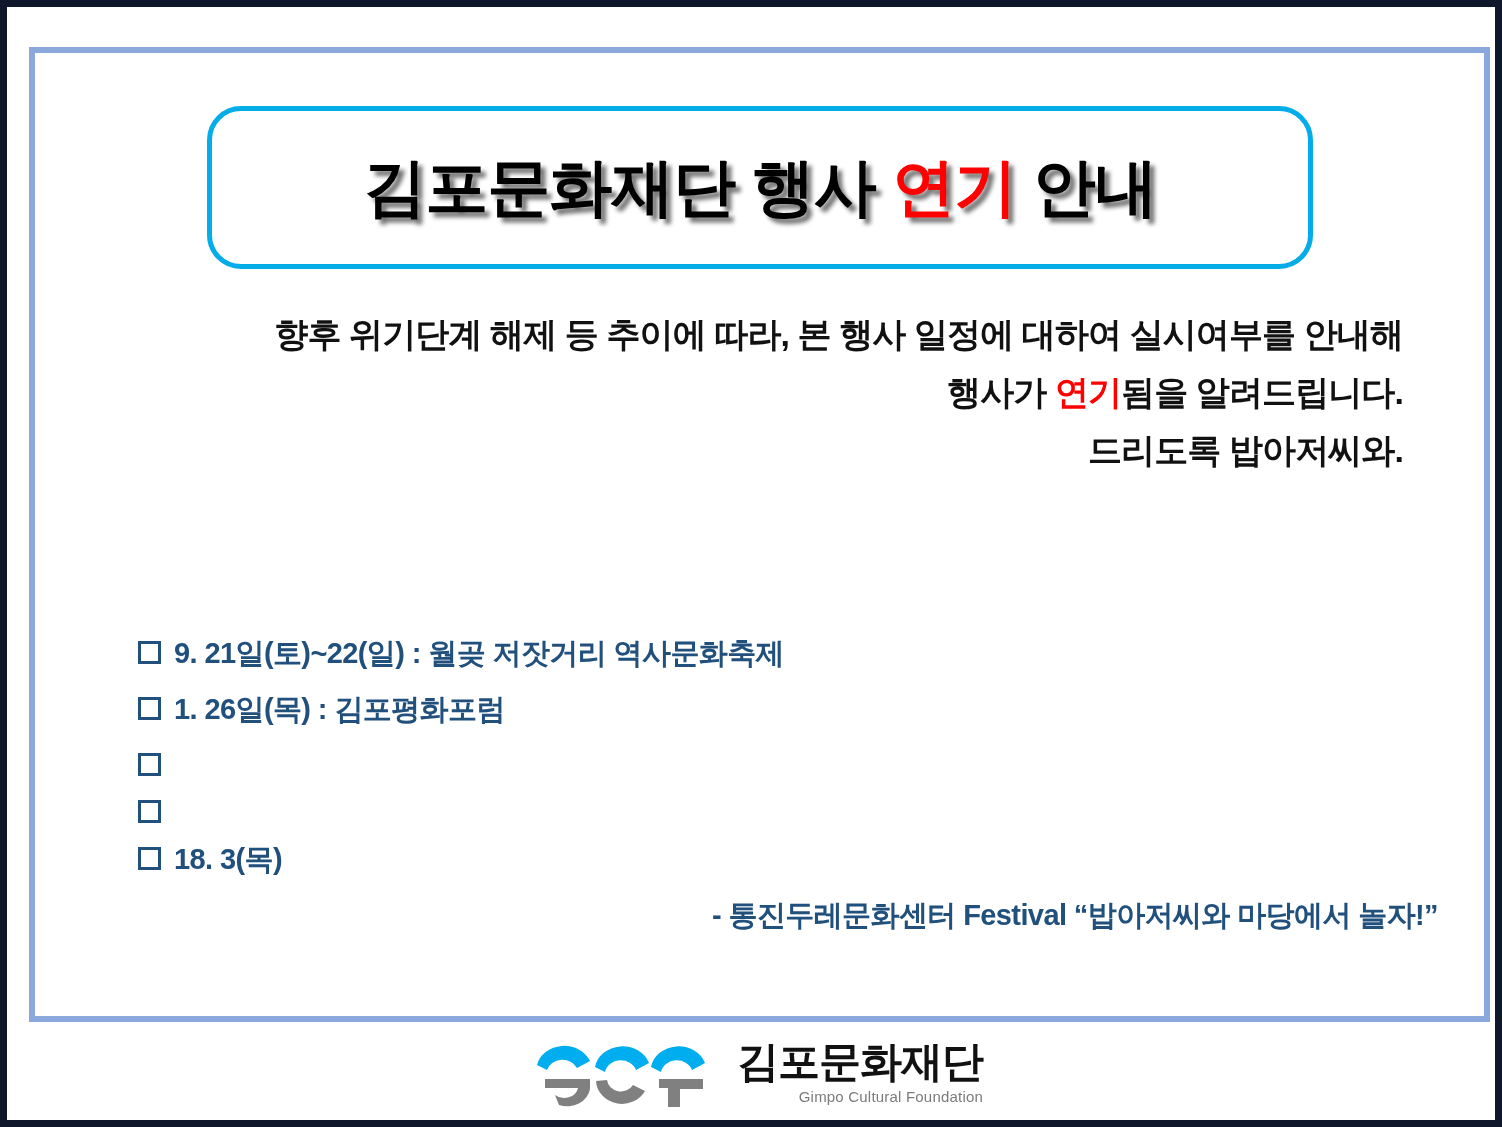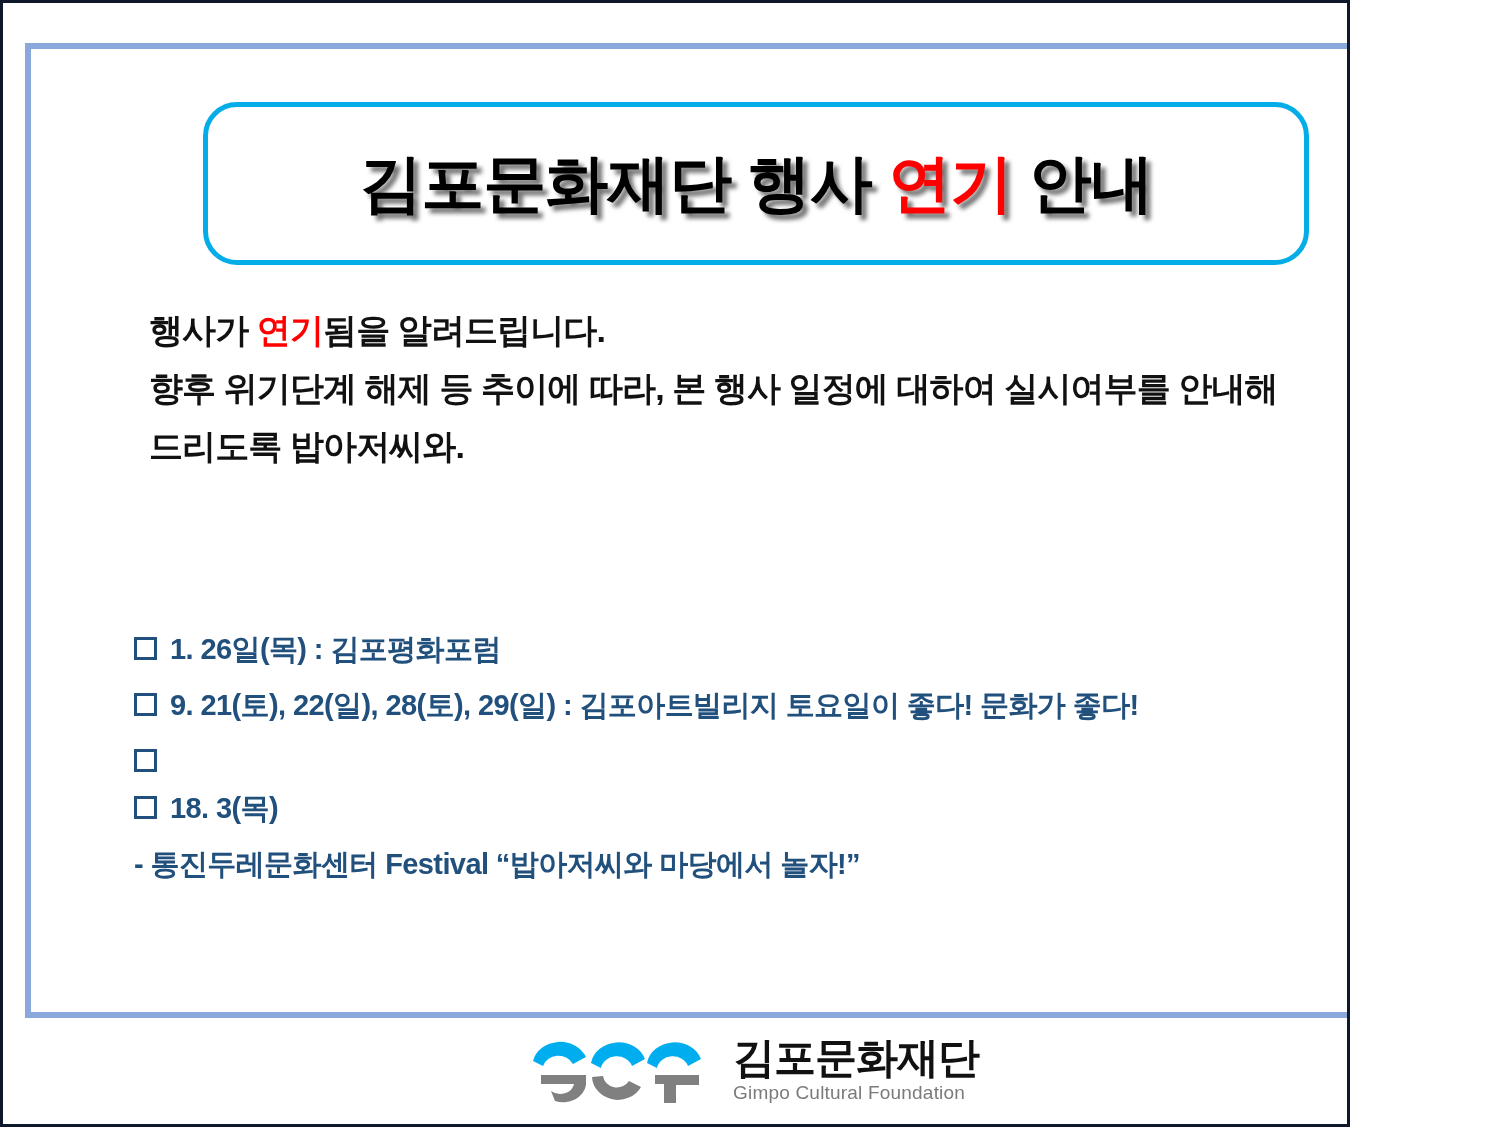--- a/index.html
+++ b/index.html
@@ -15,12 +15,13 @@
   
   #poster {
     position: relative;
-    width: 1350px;
+    width: 1502px;
     height: 1127px;
     background: #ffffff;
     box-sizing: border-box;
-    border: 3px solid #0f172a;   
+    border: 7px solid #0f172a;   
     overflow: hidden;
+    text-align: right;
   }
 
   

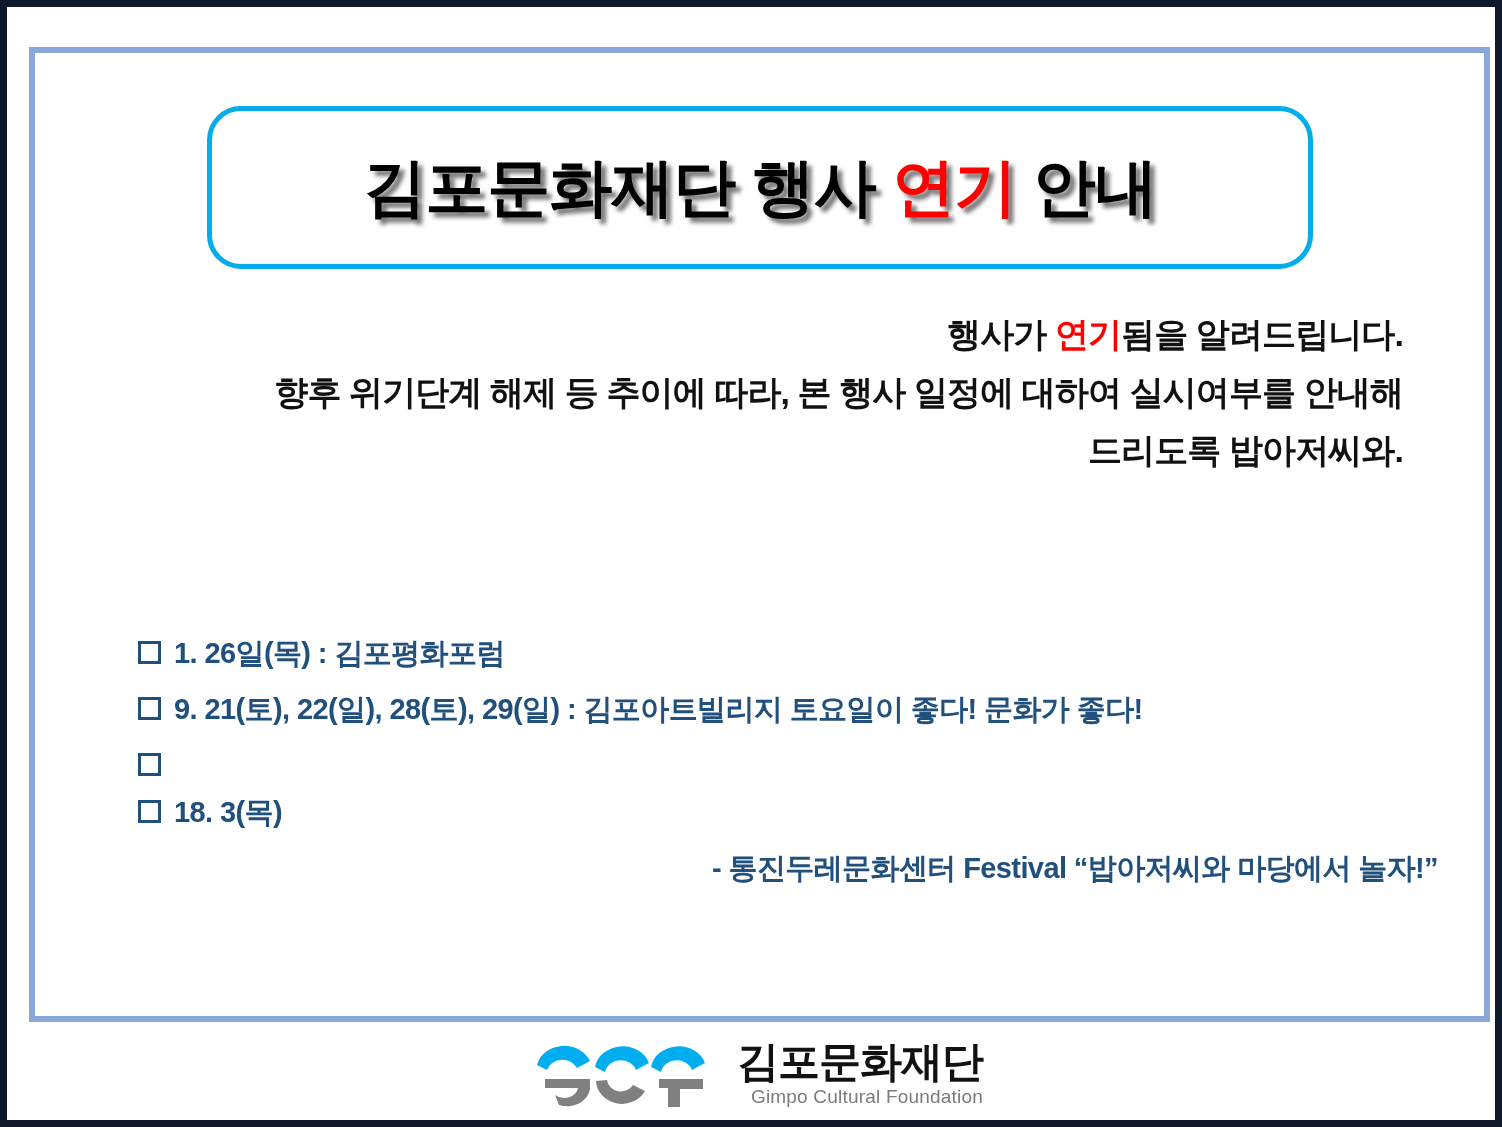--- a/index.html
+++ b/index.html
@@ -172,8 +172,8 @@
   </div>
 
   <div id="body-block">
+    <div class="body-line">향후 위기단계 해제 등 추이에 따라, 본 행사 일정에 대하여 실시여부를 안내해</div>
     <div class="body-line"><span>행사가 </span><span class="hl">연기</span><span>됨을 알려드립니다.</span></div>
-    <div class="body-line">향후 위기단계 해제 등 추이에 따라, 본 행사 일정에 대하여 실시여부를 안내해</div>
     <div class="body-line">드리도록 밥아저씨와.</div>
   </div>
 

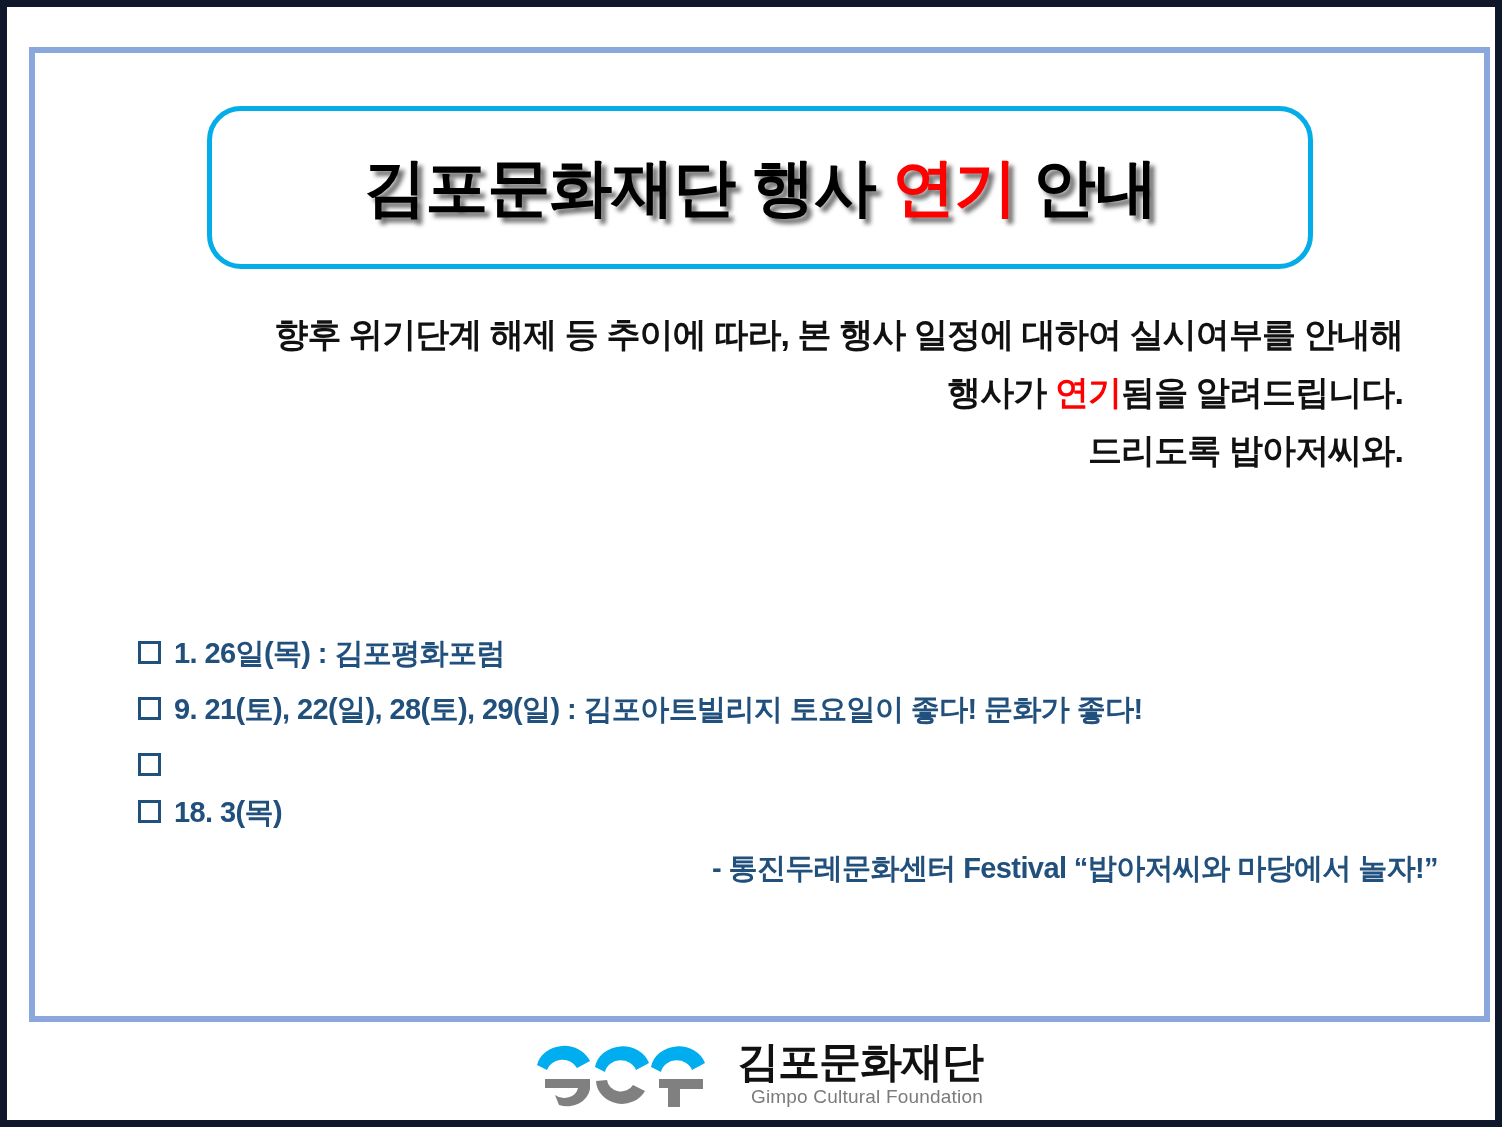--- a/index.html
+++ b/index.html
@@ -179,6 +179,12 @@
 
   <div id="list-block">
 
+    <div>
+      <div class="list-item">
+        <span class="bullet-box"></span>
+        <span class="list-label">9. 21일(토)~22(일)  :  월곶 저잣거리  역사문화축제</span>
+      </div>
+    </div>
 
     <div>
       <div class="list-item">

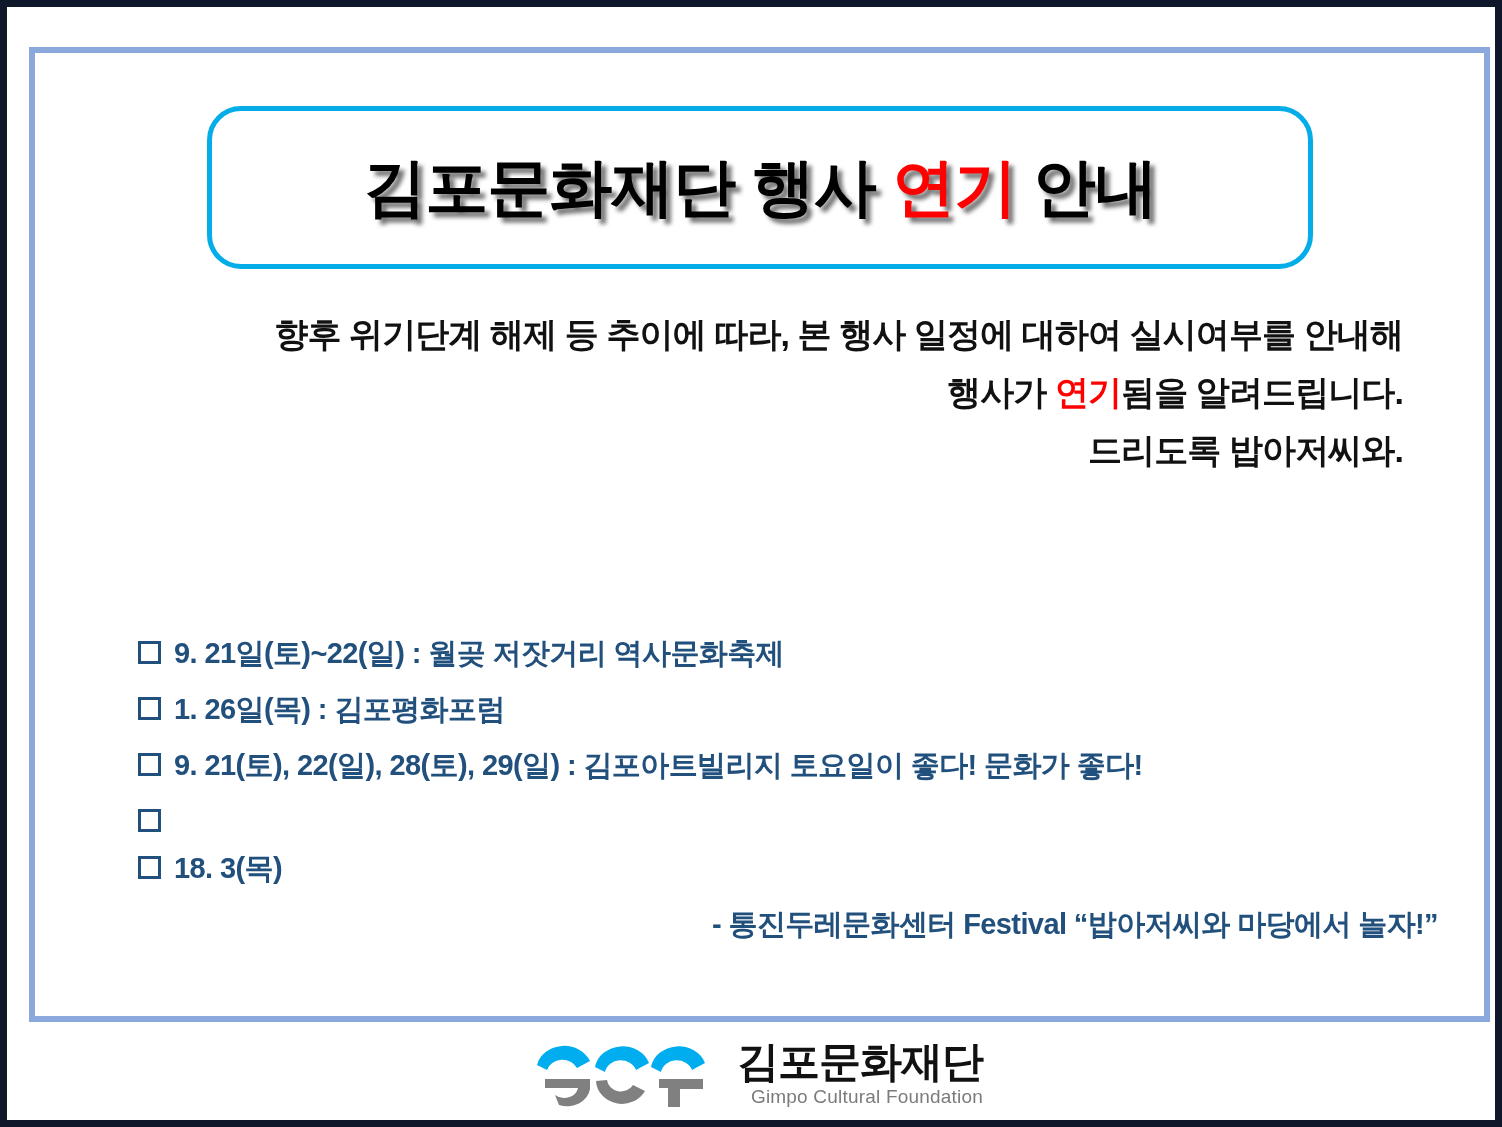--- a/index.html
+++ b/index.html
@@ -196,7 +196,6 @@
     <div>
       <div class="list-item">
         <span class="bullet-box"></span>
-        <span class="list-label">9. 21(토), 22(일), 28(토), 29(일) : 김포아트빌리지 토요일이 좋다! 문화가 좋다!</span>
       </div>
     </div>
 

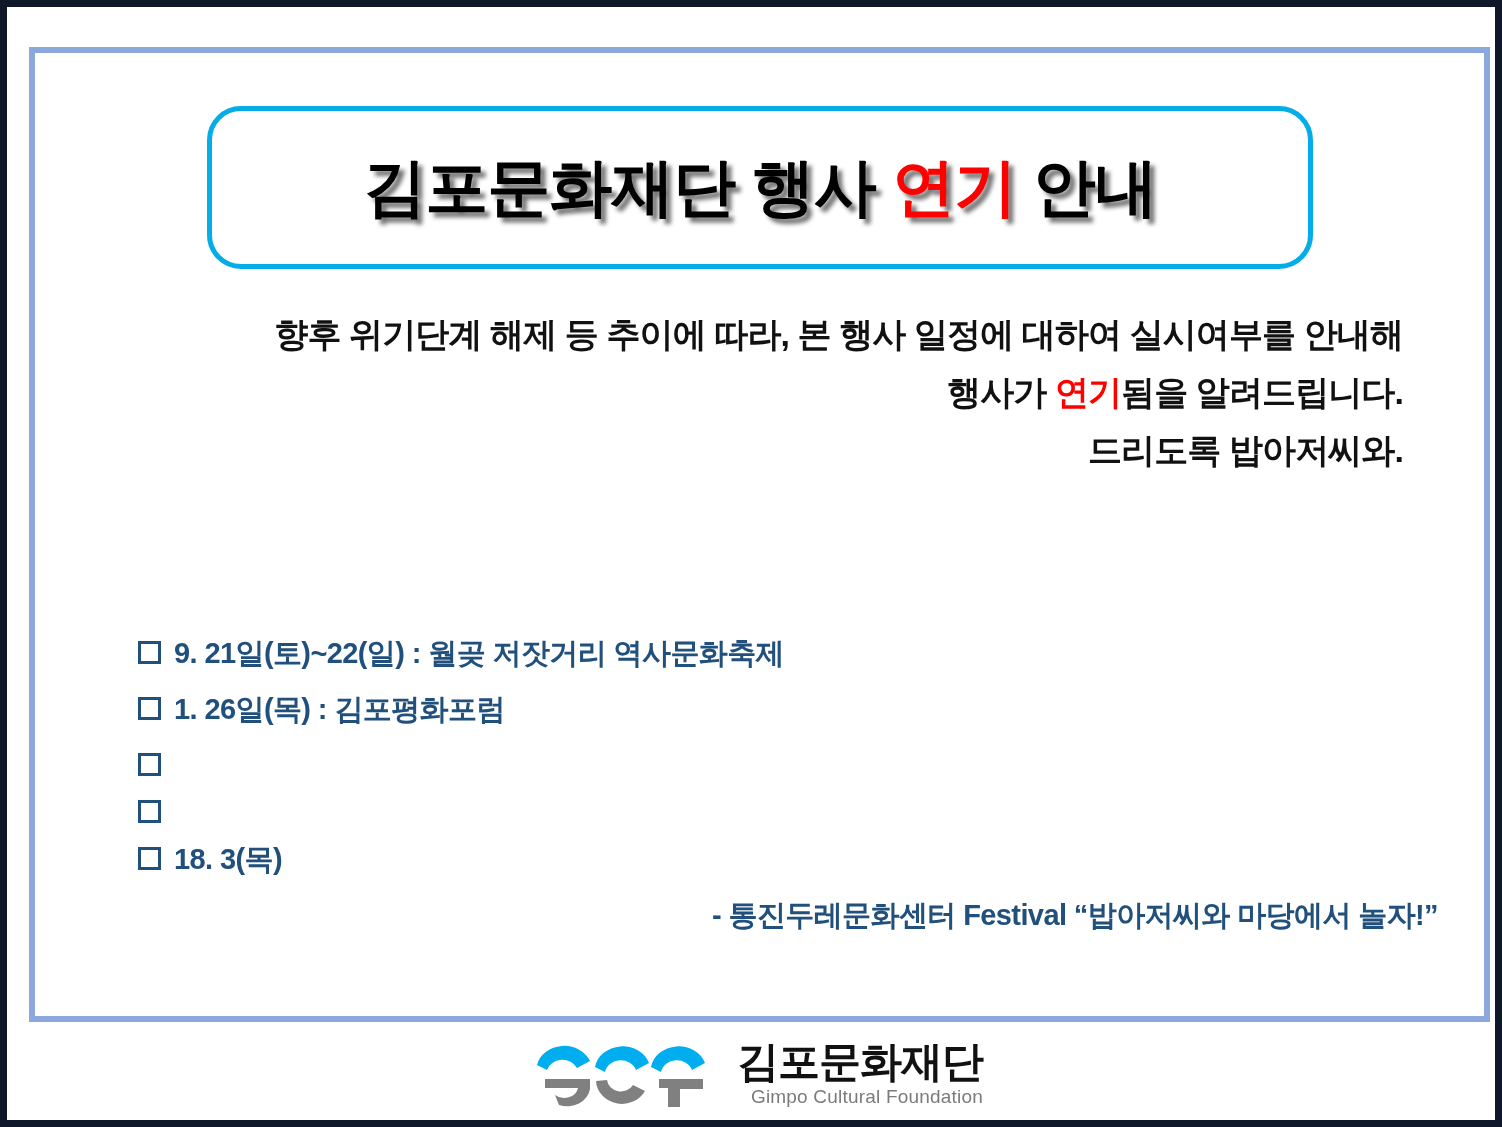--- a/index.html
+++ b/index.html
@@ -154,7 +154,7 @@
     line-height: 46px;
   }
   #logo-en {
-    font-size: 19px;
+    font-size: 15px;
     color: #7b7b7b;
     letter-spacing: 0.2px;
     line-height: 24px;

